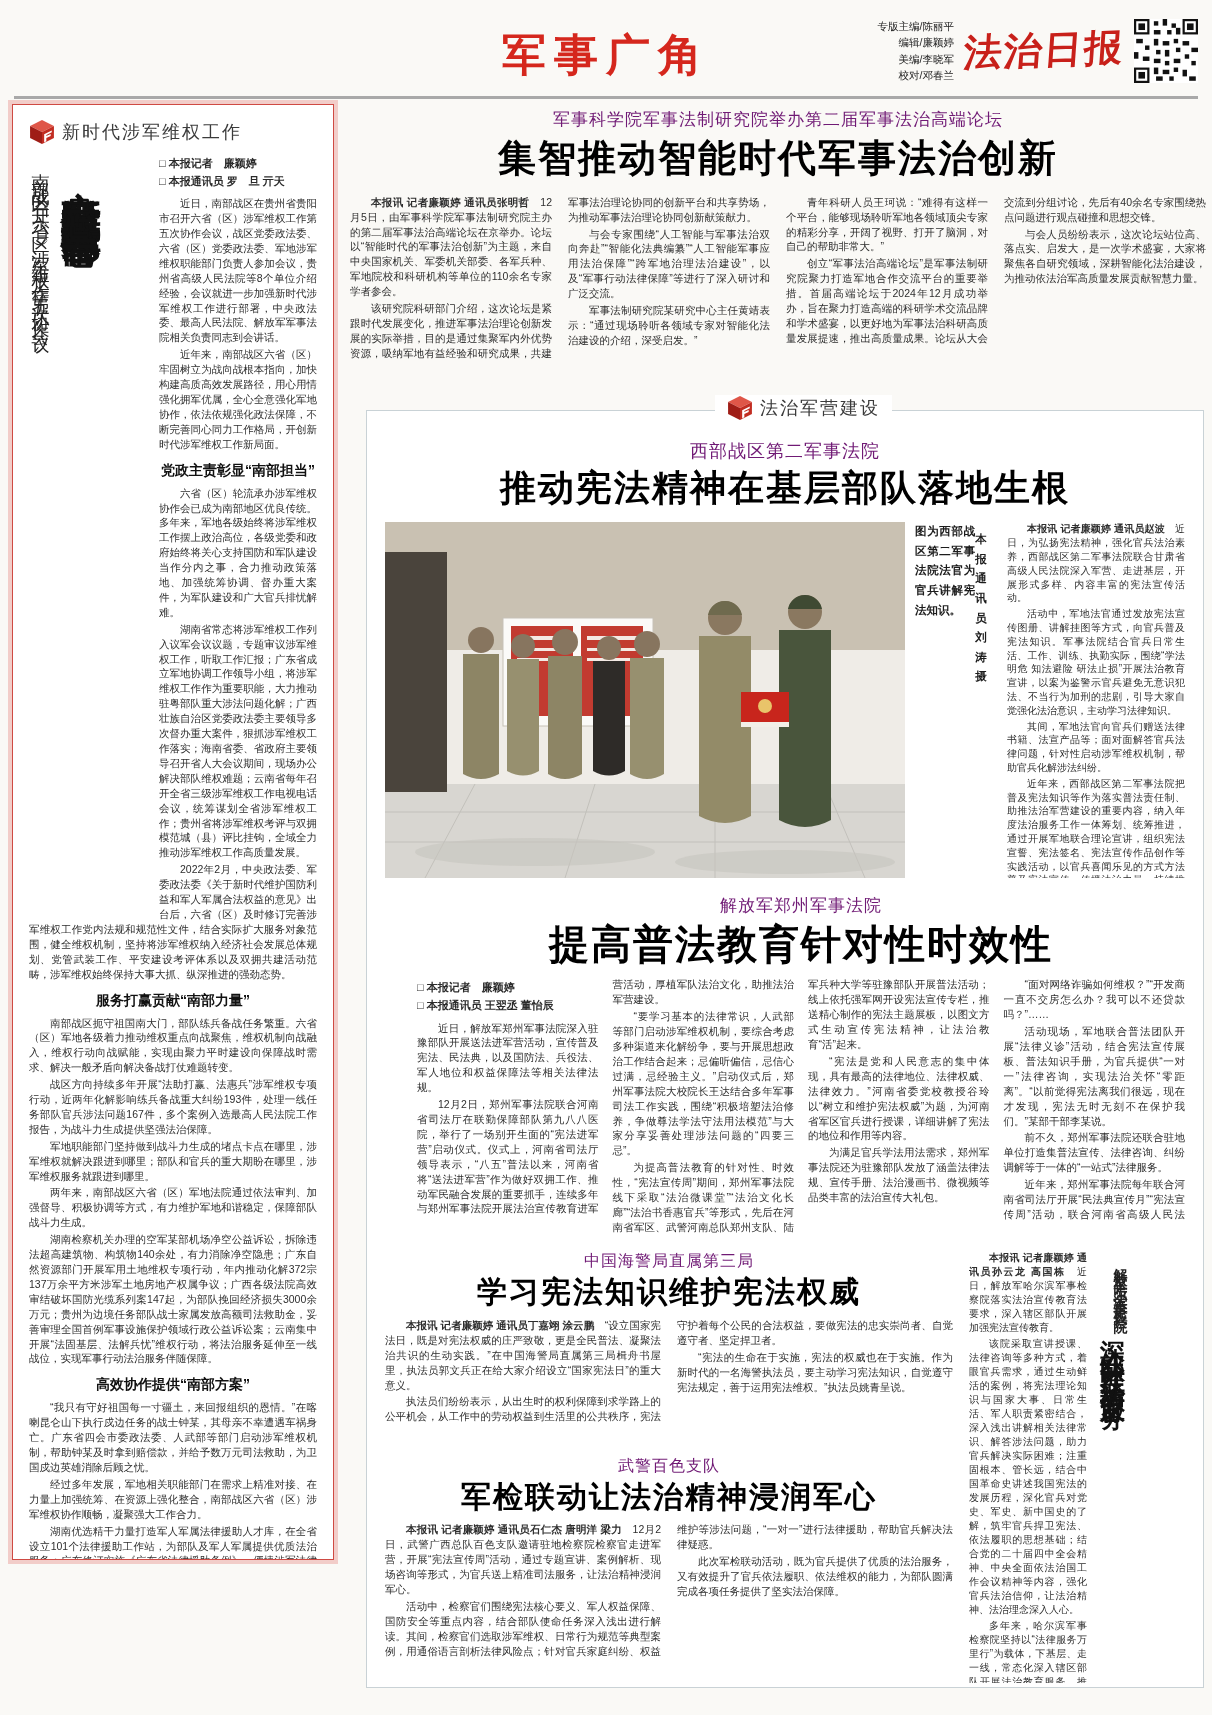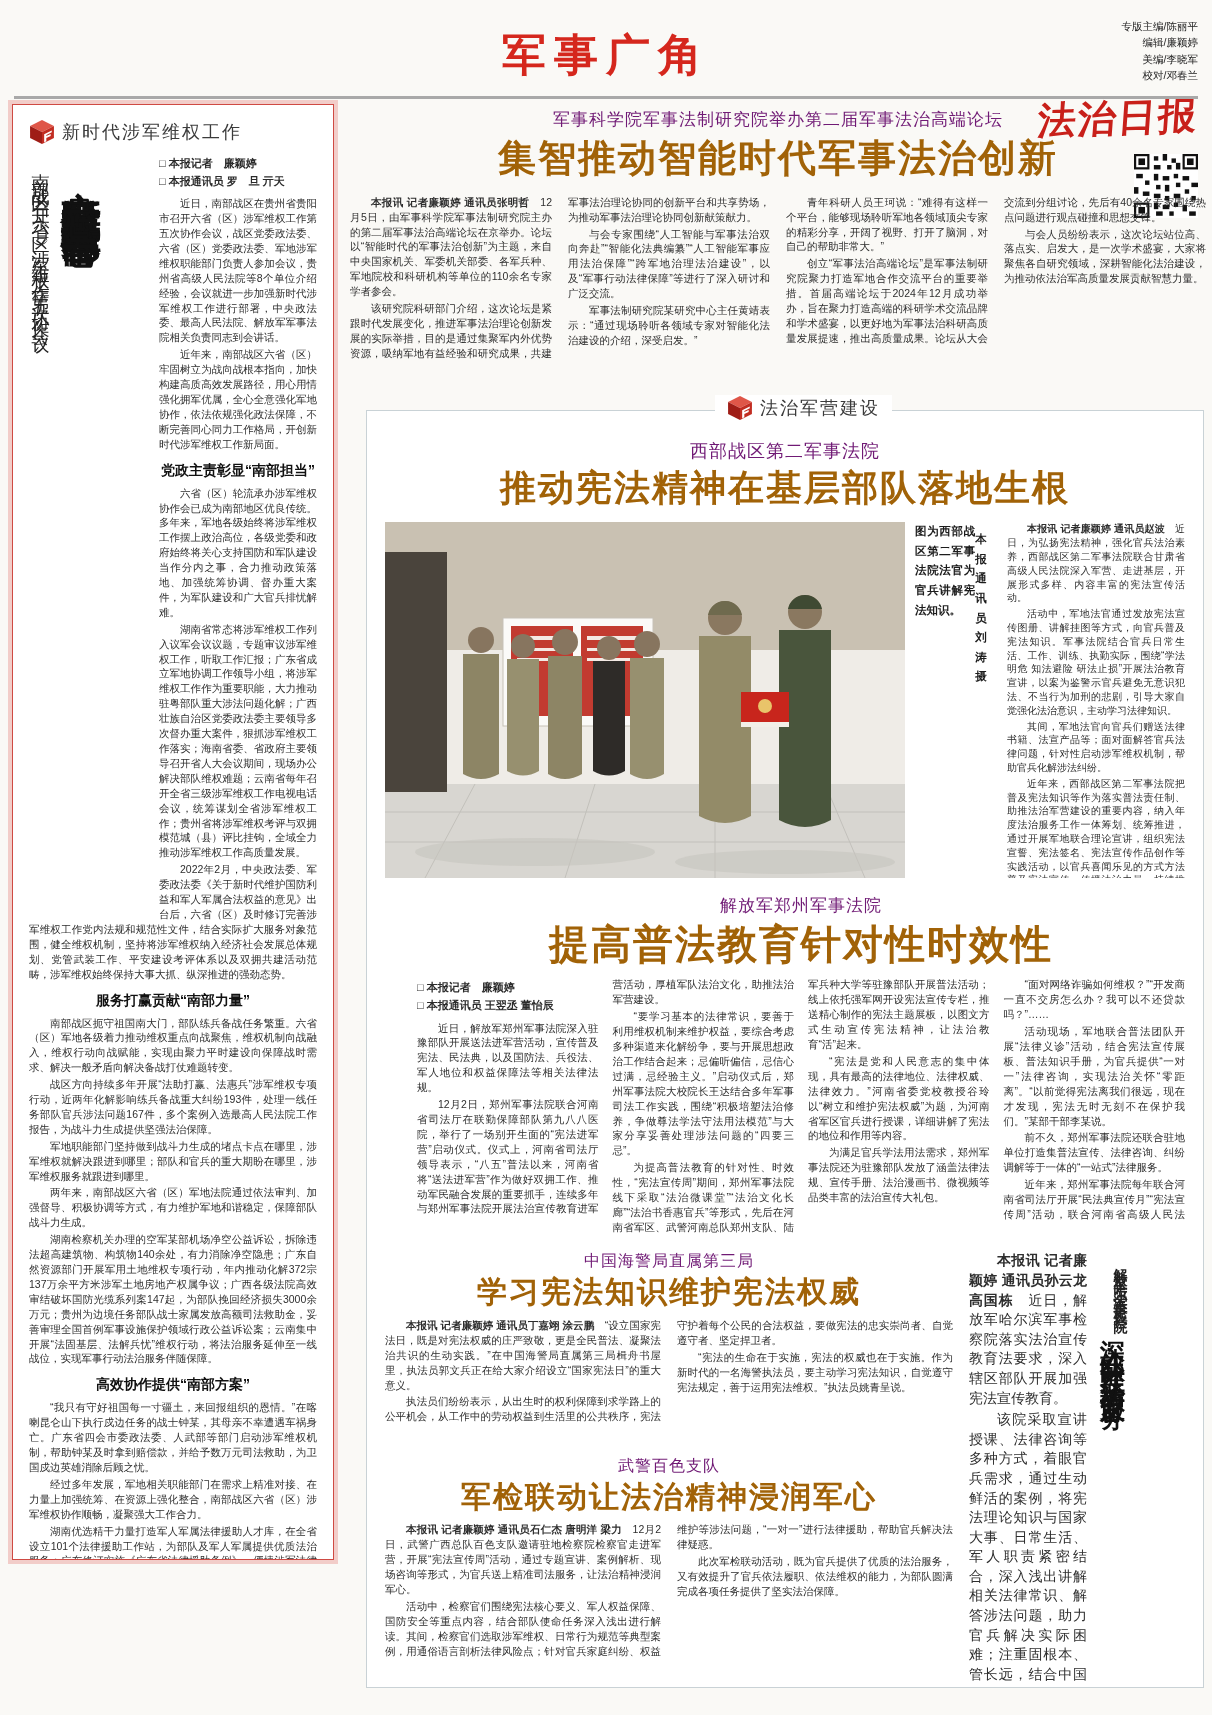--- a/index.html
+++ b/index.html
@@ -14,7 +14,7 @@
   .pndate{font-size:12px;color:#333;line-height:1.5;padding-top:12px;}
   .stitle{position:absolute;left:0;right:0;top:16px;text-align:center;font-size:44px;font-weight:900;
           color:#d5271d;letter-spacing:8px;}
-  .hright{position:absolute;right:0;top:8px;display:flex;align-items:flex-end;gap:10px;flex-direction:column;}
+  .hright{position:absolute;right:0;top:8px;display:flex;align-items:center;gap:10px;}
   .staff{text-align:right;font-size:10.5px;color:#222;line-height:1.55;}
   .masthead{color:#c8201a;font-family:"DejaVu Serif","Liberation Serif",serif;font-weight:900;
             font-size:38px;letter-spacing:2px;transform:skewX(-6deg) rotate(-2deg);white-space:nowrap;}

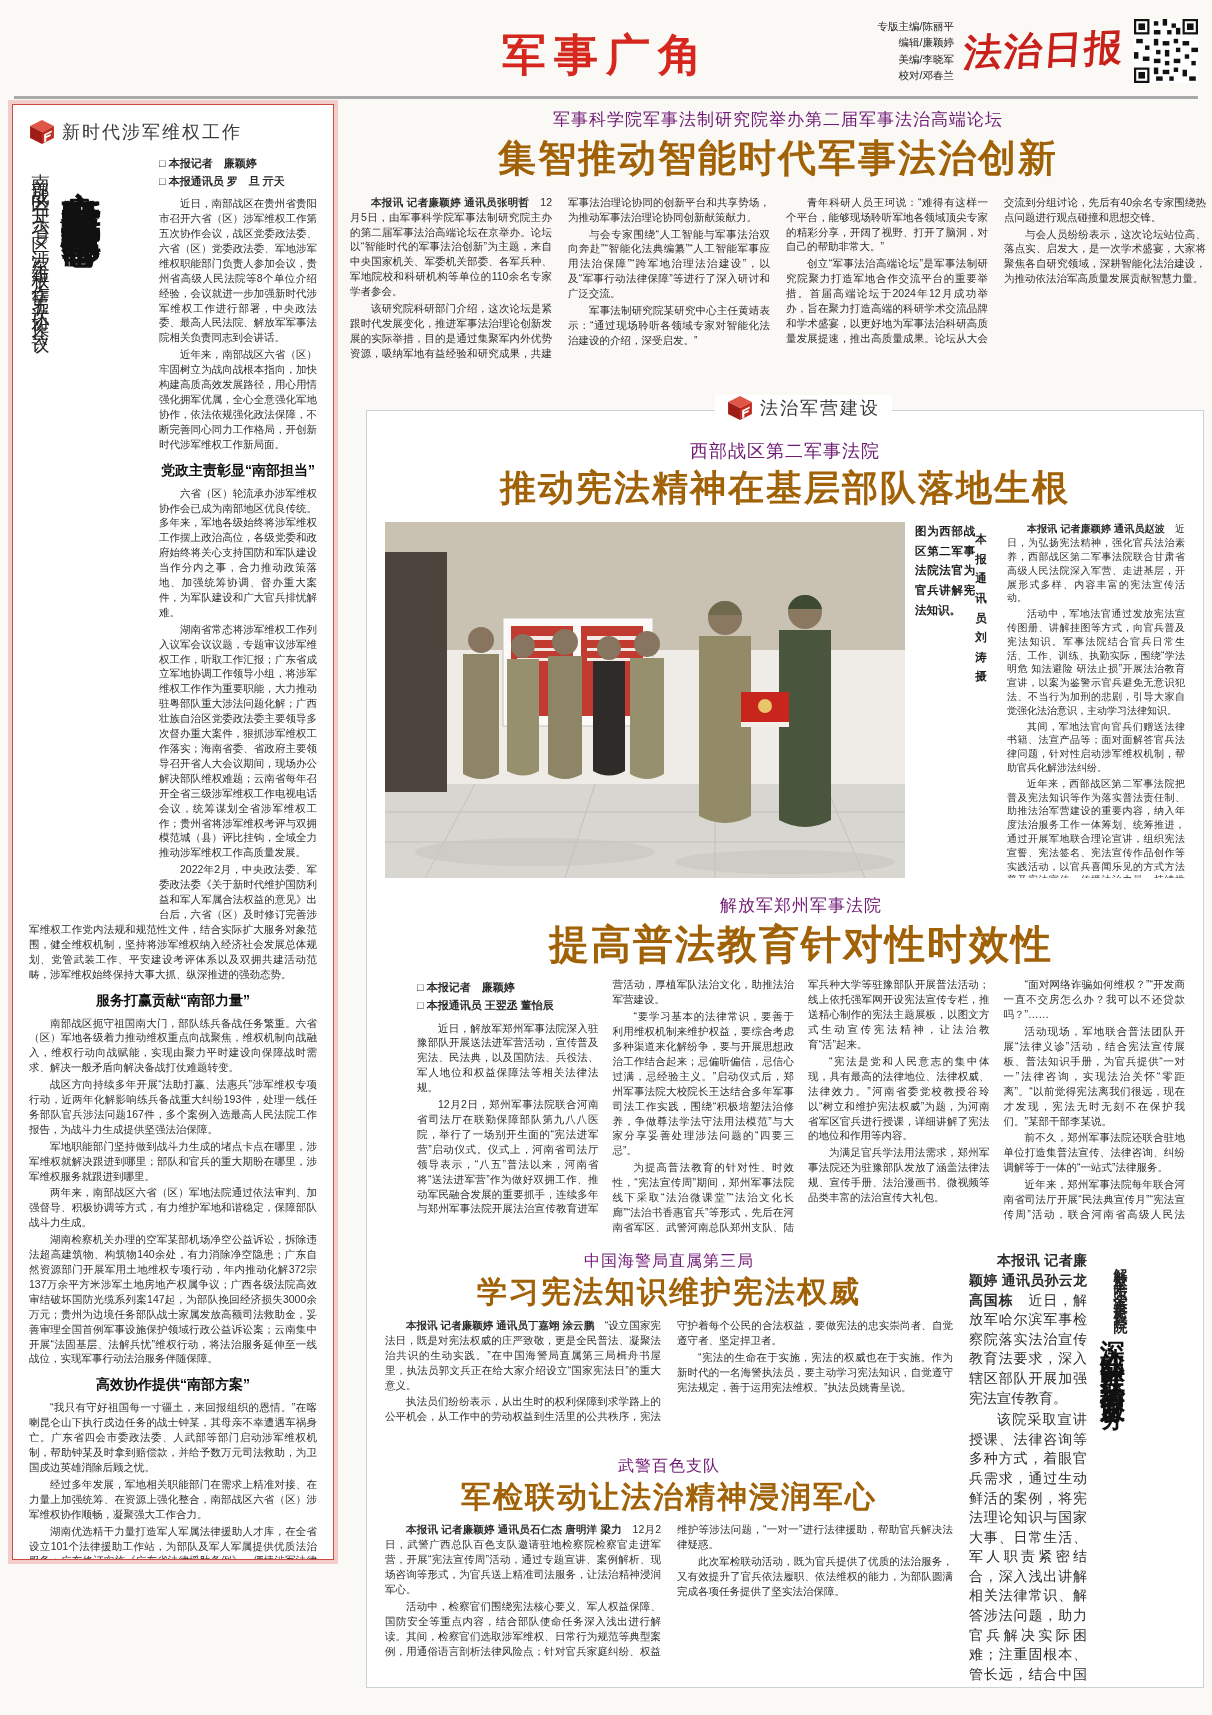--- a/index.html
+++ b/index.html
@@ -26,7 +26,7 @@
   .byl{font-weight:bold;font-size:11px;line-height:1.6;margin:2px 0 6px;}
   .inb{font-weight:bold;}
   .kick{text-align:center;font-size:17px;color:#701a75;letter-spacing:1px;}
-  .hl{text-align:center;font-weight:900;color:#a16207;letter-spacing:2px;line-height:1.15;}
+  .hl{text-align:center;font-weight:900;color:#000000;letter-spacing:2px;line-height:1.15;}
   .subhead{font-size:14px;font-weight:bold;text-align:center;margin:10px 0 6px;color:#111;}
 
   

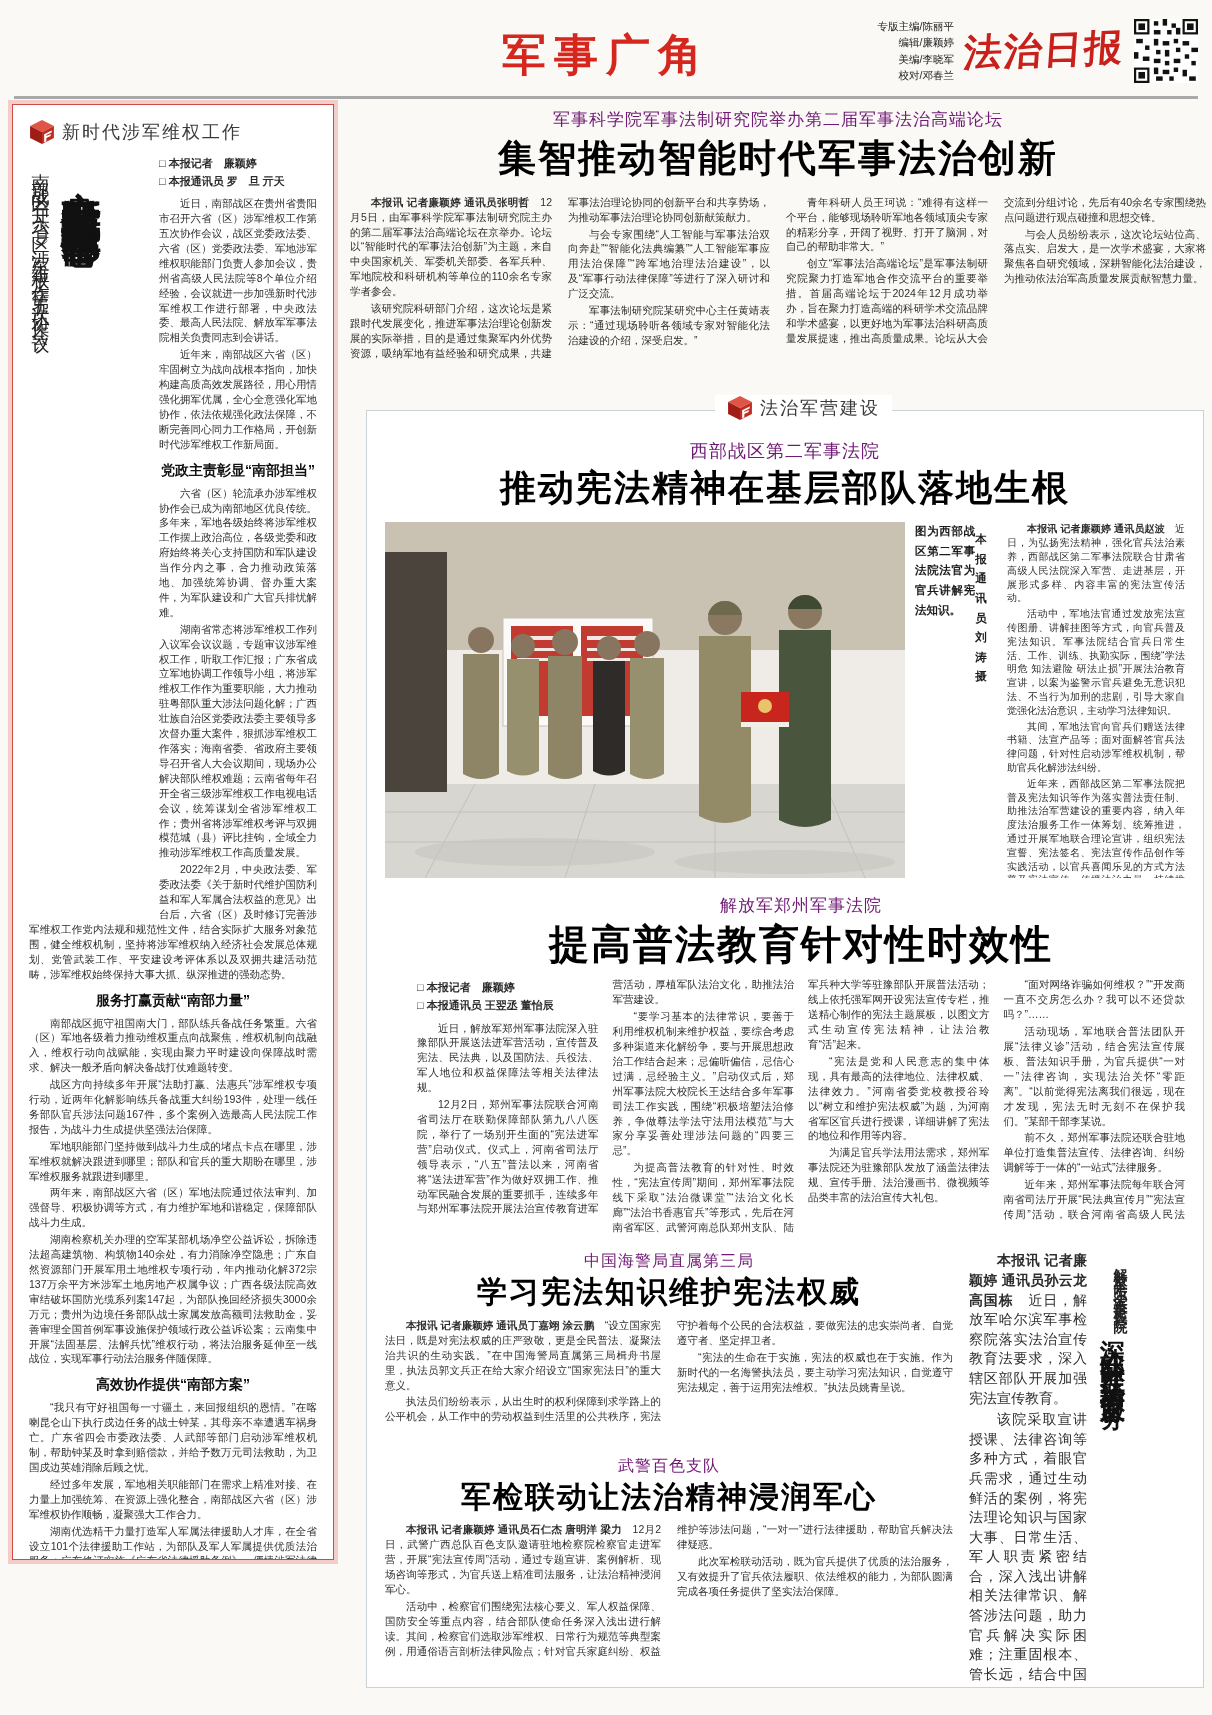--- a/index.html
+++ b/index.html
@@ -291,7 +291,7 @@
       </div>
       <p class="bp">近日，解放军郑州军事法院深入驻豫部队开展送法进军营活动，宣传普及宪法、民法典，以及国防法、兵役法、军人地位和权益保障法等相关法律法规。</p>
       <p class="bp">12月2日，郑州军事法院联合河南省司法厅在联勤保障部队第九八八医院，举行了一场别开生面的“宪法进军营”启动仪式。仪式上，河南省司法厅领导表示，“八五”普法以来，河南省将“送法进军营”作为做好双拥工作、推动军民融合发展的重要抓手，连续多年与郑州军事法院开展法治宣传教育进军营活动，厚植军队法治文化，助推法治军营建设。</p>
-      <p class="bp">“要学习基本的法律常识，要善于利用维权机制来维护权益，要综合考虑多种渠道来化解纷争，要与开展思想政治工作结合起来；忌偏听偏信，忌信心过满，忌经验主义。”启动仪式后，郑州军事法院大校院长王达结合多年军事司法工作实践，围绕“积极培塑法治修养，争做尊法学法守法用法模范”与大家分享妥善处理涉法问题的“四要三忌”。</p>
+      <p class="bp">“要学习基本的法律常识，人武部等部门启动涉军维权机制，要综合考虑多种渠道来化解纷争，要与开展思想政治工作结合起来；忌偏听偏信，忌信心过满，忌经验主义。”启动仪式后，郑州军事法院大校院长王达结合多年军事司法工作实践，围绕“积极培塑法治修养，争做尊法学法守法用法模范”与大家分享妥善处理涉法问题的“四要三忌”。</p>
       <p class="bp">为提高普法教育的针对性、时效性，“宪法宣传周”期间，郑州军事法院线下采取“法治微课堂”“法治文化长廊”“法治书香惠官兵”等形式，先后在河南省军区、武警河南总队郑州支队、陆军兵种大学等驻豫部队开展普法活动；线上依托强军网开设宪法宣传专栏，推送精心制作的宪法主题展板，以图文方式生动宣传宪法精神，让法治教育“活”起来。</p>
       <p class="bp">“宪法是党和人民意志的集中体现，具有最高的法律地位、法律权威、法律效力。”河南省委党校教授谷玲以“树立和维护宪法权威”为题，为河南省军区官兵进行授课，详细讲解了宪法的地位和作用等内容。</p>
       <p class="bp">为满足官兵学法用法需求，郑州军事法院还为驻豫部队发放了涵盖法律法规、宣传手册、法治漫画书、微视频等品类丰富的法治宣传大礼包。</p>

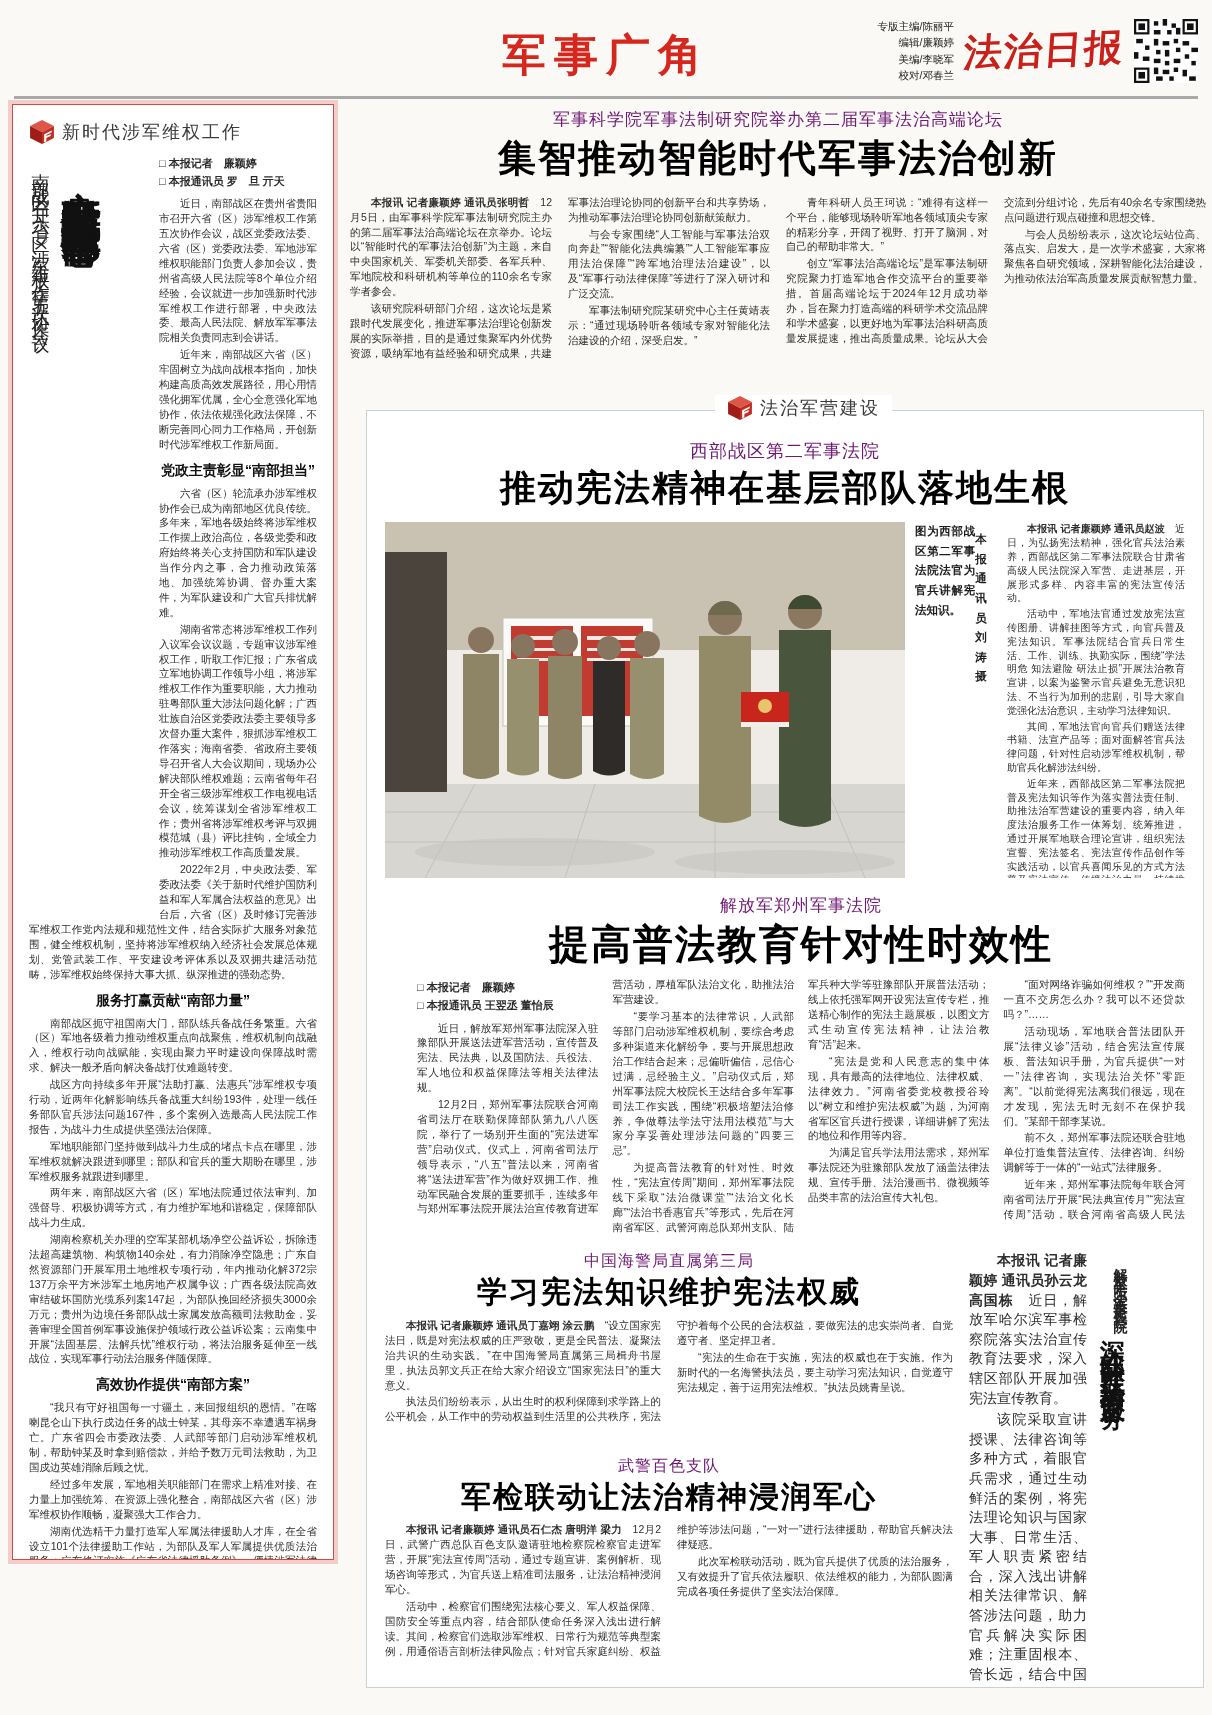--- a/index.html
+++ b/index.html
@@ -76,7 +76,7 @@
 
   .harbin{flex:1;display:flex;gap:10px;}
   .harbintext{width:118px;flex:0 0 auto;height:432px;overflow:hidden;}
-  .harbintext .bp{font-size:14px;line-height:1.4;}
+  .harbintext .bp{font-size:10px;line-height:1.4;}
   .hvtitles{writing-mode:vertical-rl;height:420px;display:flex;gap:8px;padding-top:6px;}
   .hvkick{font-size:14px;font-weight:700;letter-spacing:5px;color:#222;}
   .hvhl{font-size:25px;font-weight:900;letter-spacing:6px;color:#111;}

